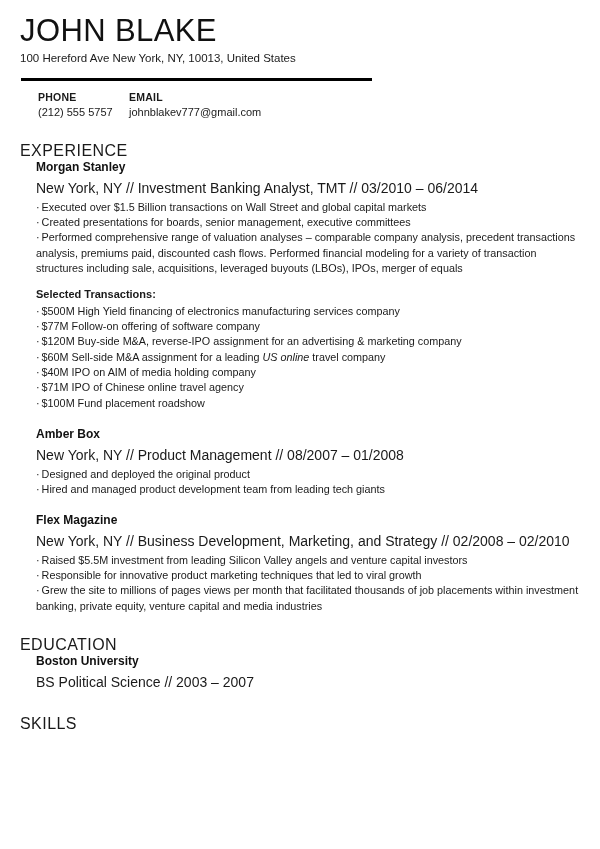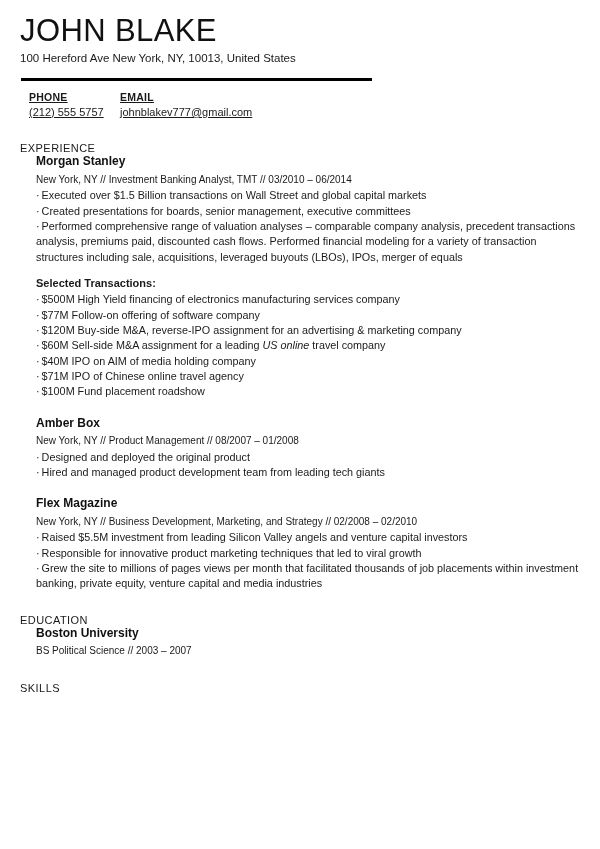--- a/index.html
+++ b/index.html
@@ -49,8 +49,7 @@
 
   .contact-row {
     display: flex;
-    margin-left: 9px;
-    text-decoration: underline;
+    margin-left: 18px;
   }
   .contact-col { display: block; }
   .contact-col.phone { width: 91px; }

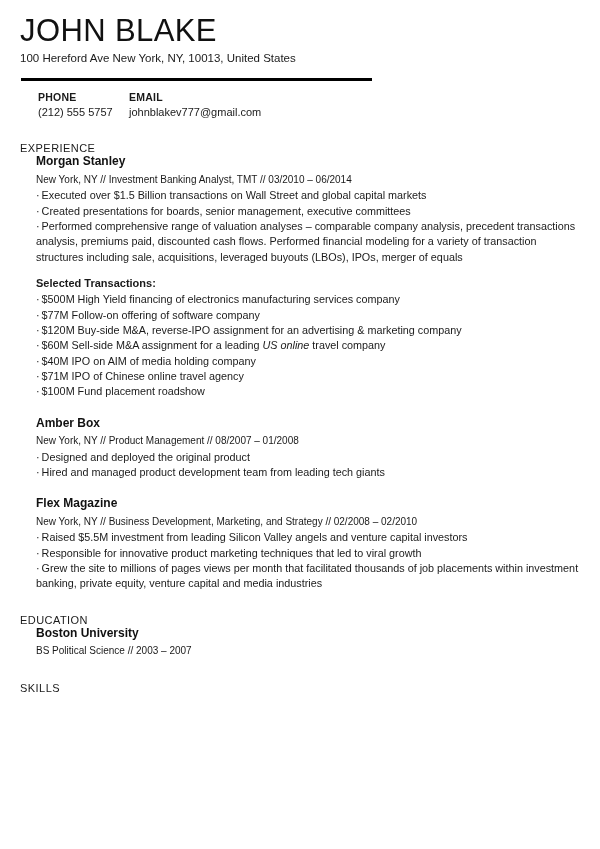--- a/index.html
+++ b/index.html
@@ -71,7 +71,7 @@
   
   .section { margin-top: 0; }
   .section-title {
-    font-size: 11px;
+    font-size: 16px;
     font-weight: 400;
     letter-spacing: 0.45px;
     color: #1a1a1a;

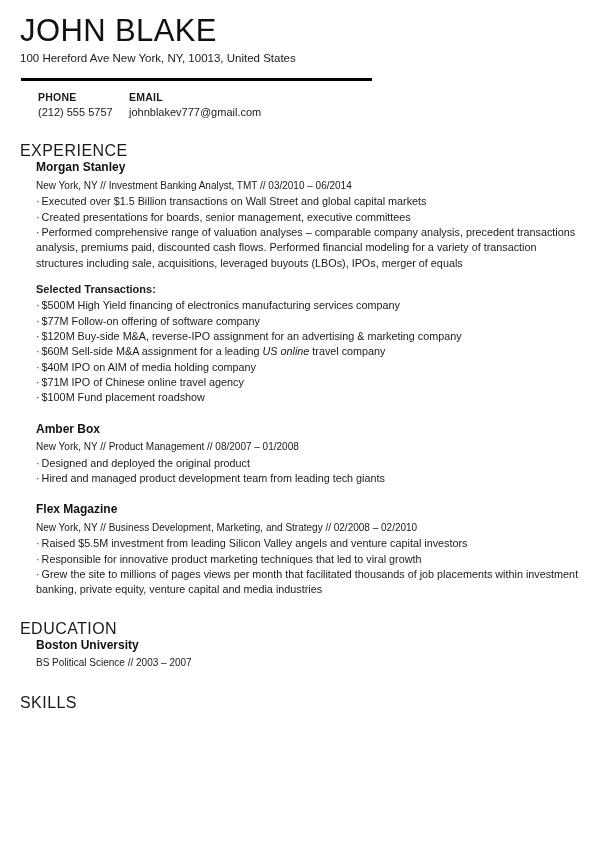--- a/index.html
+++ b/index.html
@@ -90,7 +90,7 @@
     color: #111111;
   }
   .entry-meta {
-    font-size: 10px;
+    font-size: 14px;
     font-weight: 400;
     line-height: 1.35;
     margin: 0 0 2px 0;

